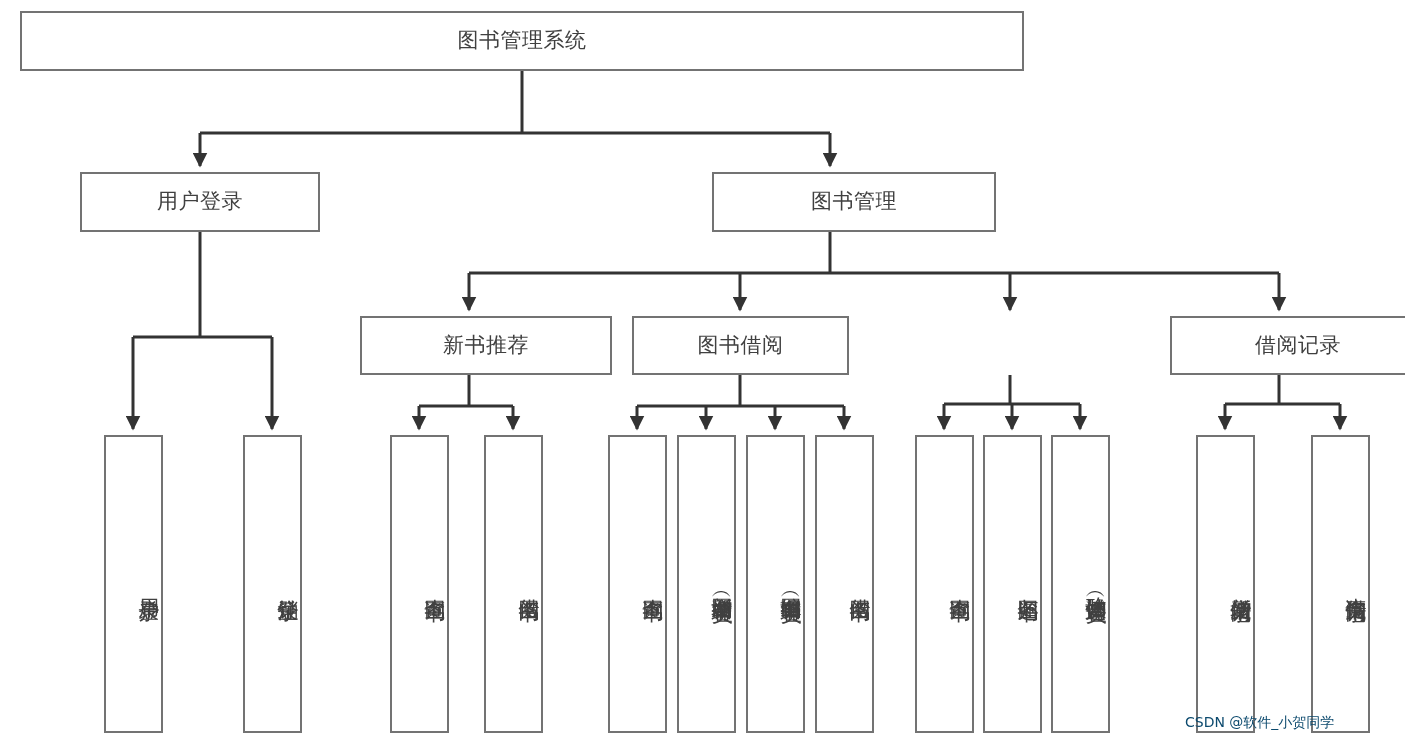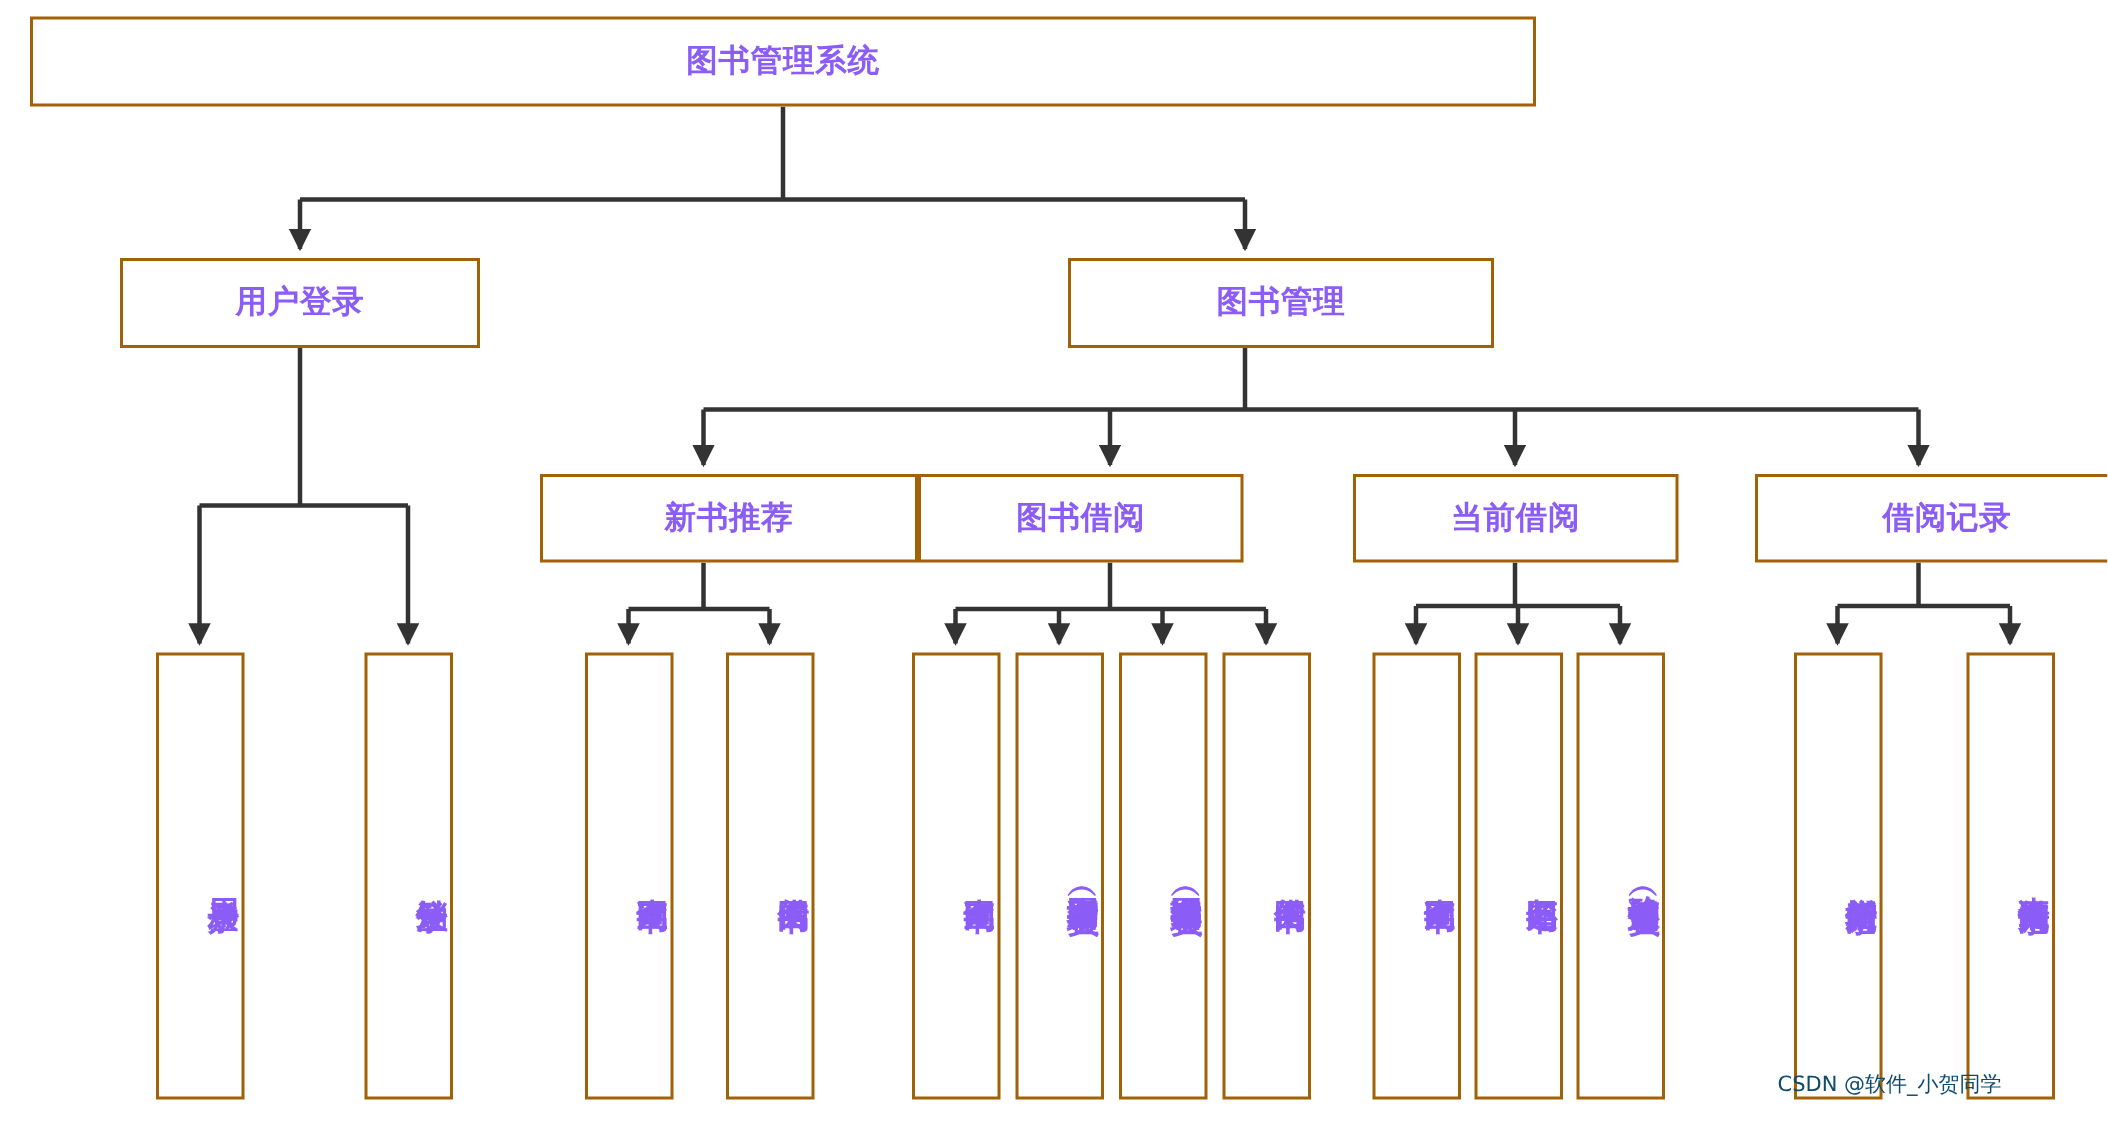--- a/index.html
+++ b/index.html
@@ -28,14 +28,13 @@
   .node {
     position: absolute;
     box-sizing: border-box;
-    border: 2px solid #a16207;
+    border: 2px solid #737373;
     background: #ffffff;
     display: flex;
     align-items: center;
     justify-content: center;
-    color: #8b5cf6;
+    color: #404040;
     z-index: 2;
-    font-weight: bold;
   }
   .node-h {
     font-size: 21px;

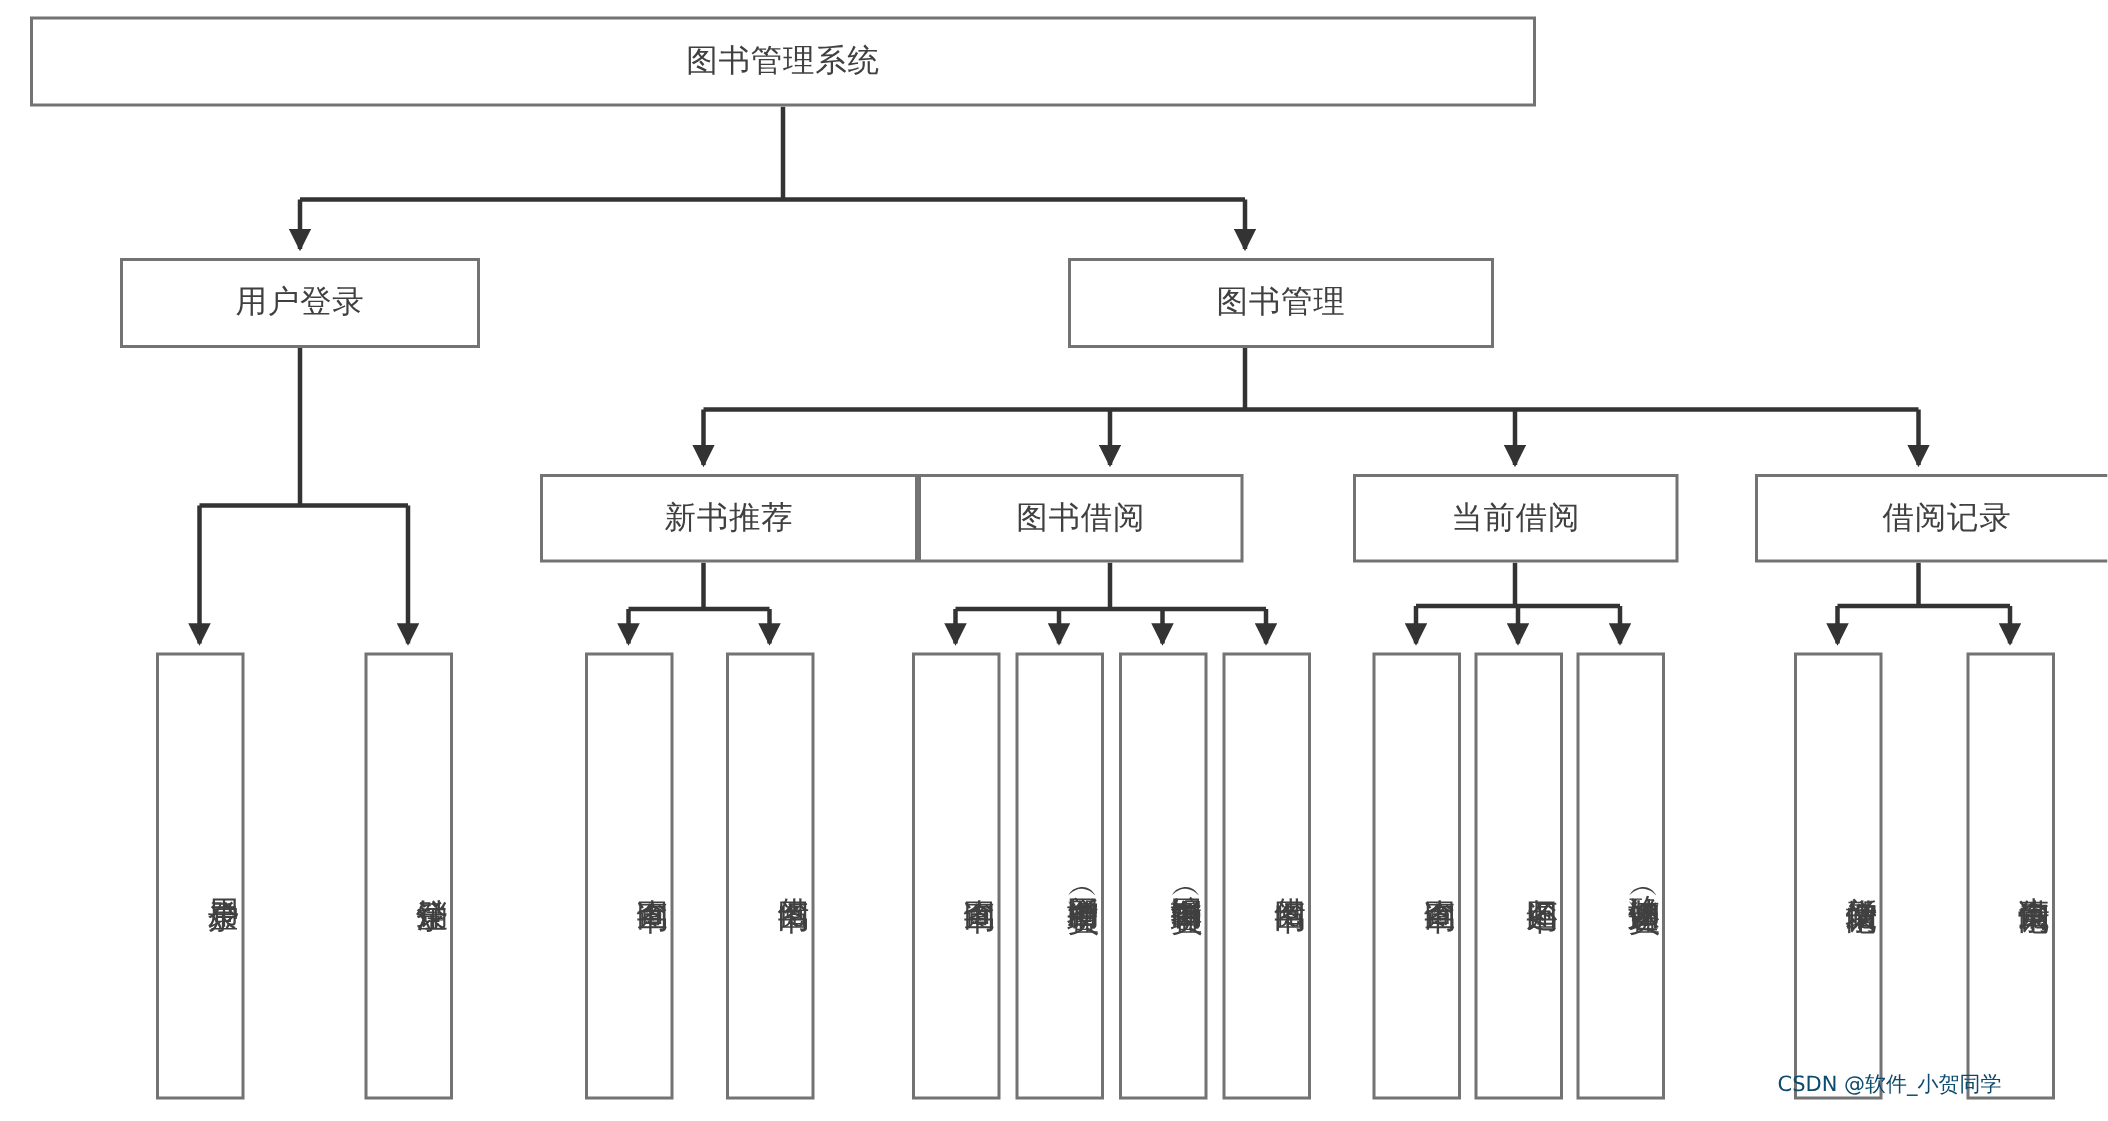--- a/index.html
+++ b/index.html
@@ -81,7 +81,7 @@
     height: 59px;
   }
   #node-new-book-rec { left: 360px; width: 252px; }
-  #node-book-borrow  { left: 612px; width: 217px; }
+  #node-book-borrow  { left: 632px; width: 217px; }
   #node-current-borrow { left: 902px; width: 217px; }
   #node-borrow-record { left: 1170px; width: 256px; }
 

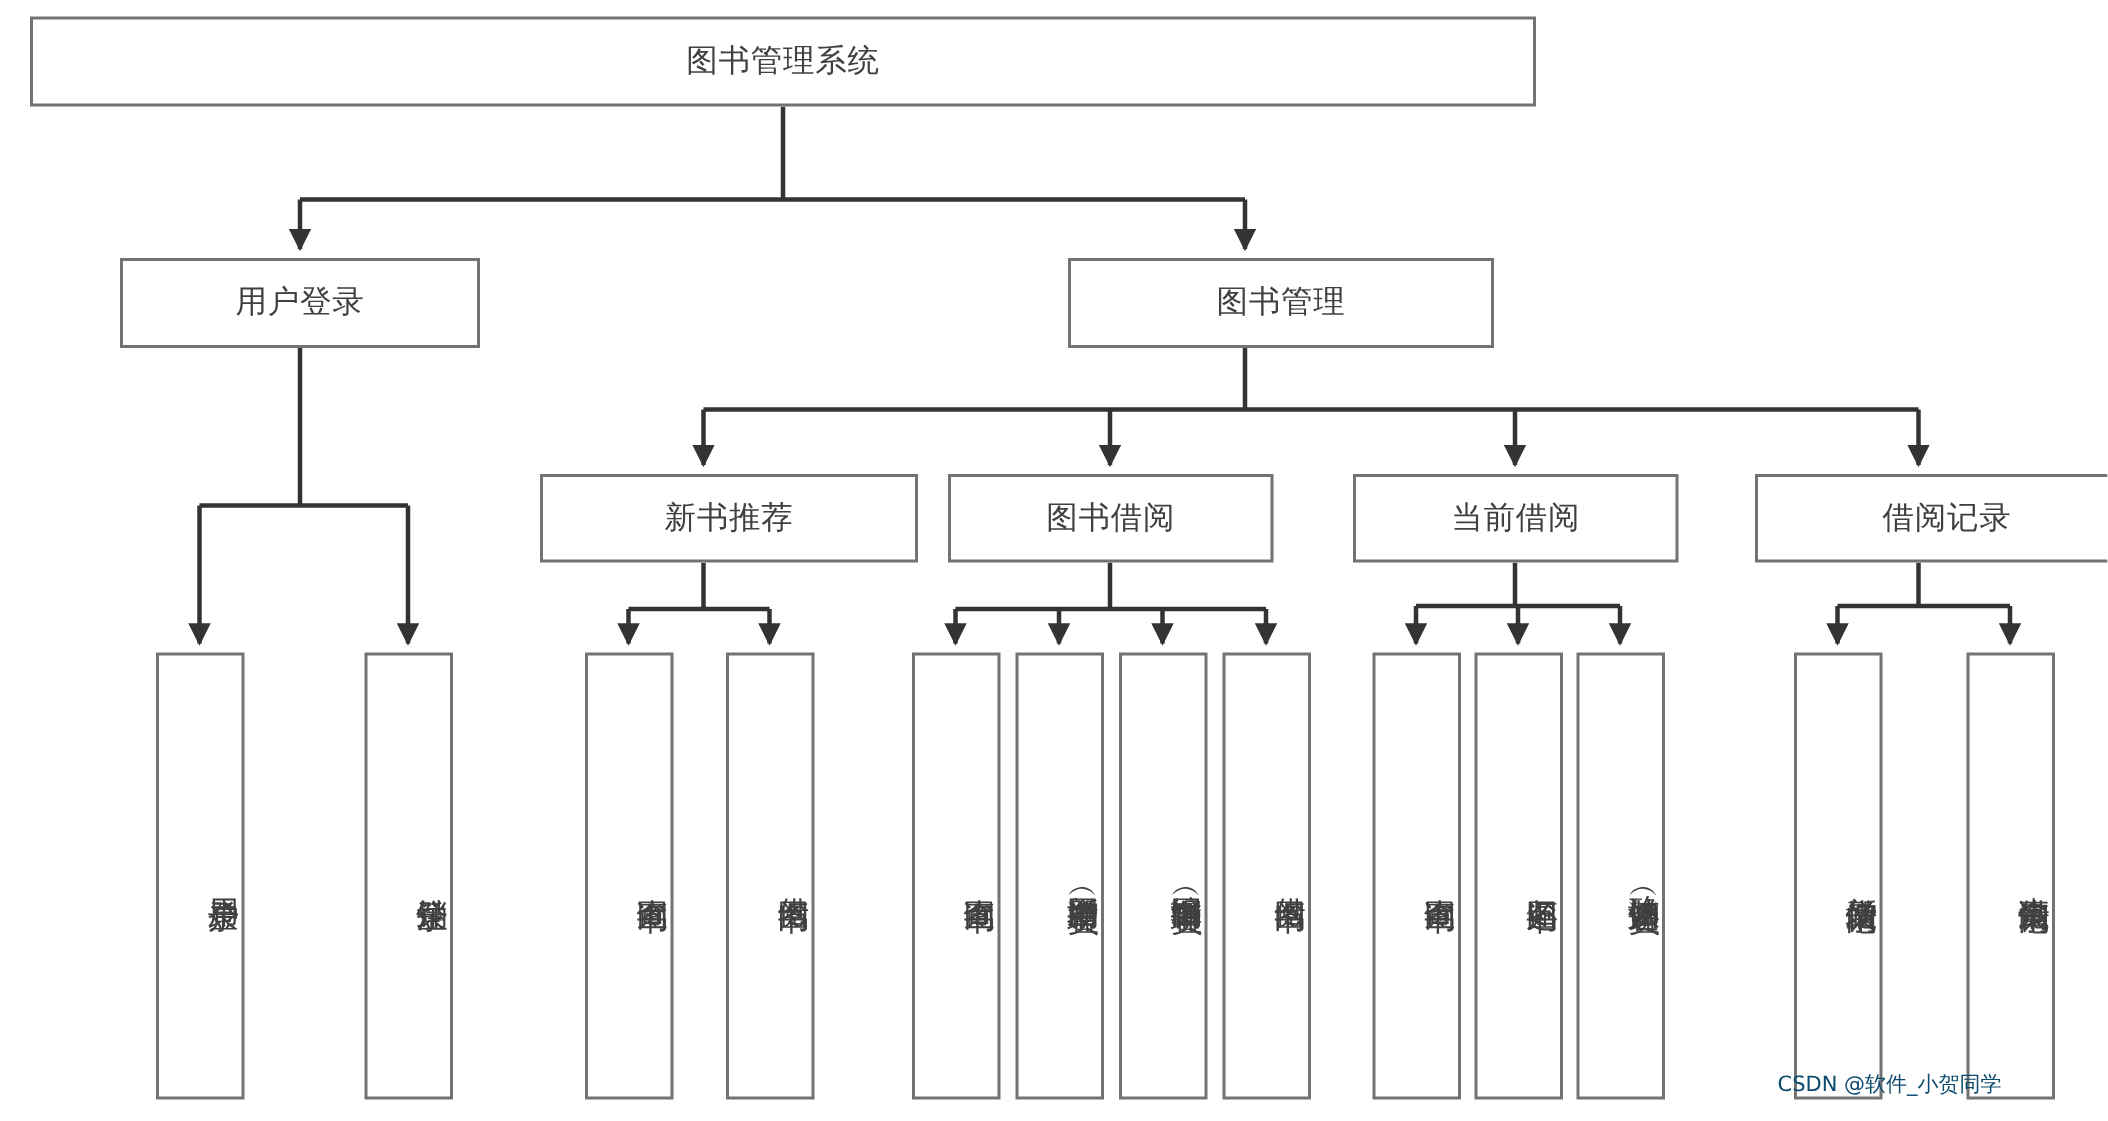--- a/index.html
+++ b/index.html
@@ -187,9 +187,6 @@
   <div class="node node-h lvl3" id="node-book-borrow">
     <span>图书借阅</span>
   </div>
-  <div class="node node-h lvl3" id="node-current-borrow">
-    <span>当前借阅</span>
-  </div>
   <div class="node node-h lvl3" id="node-borrow-record">
     <span>借阅记录</span>
   </div>

